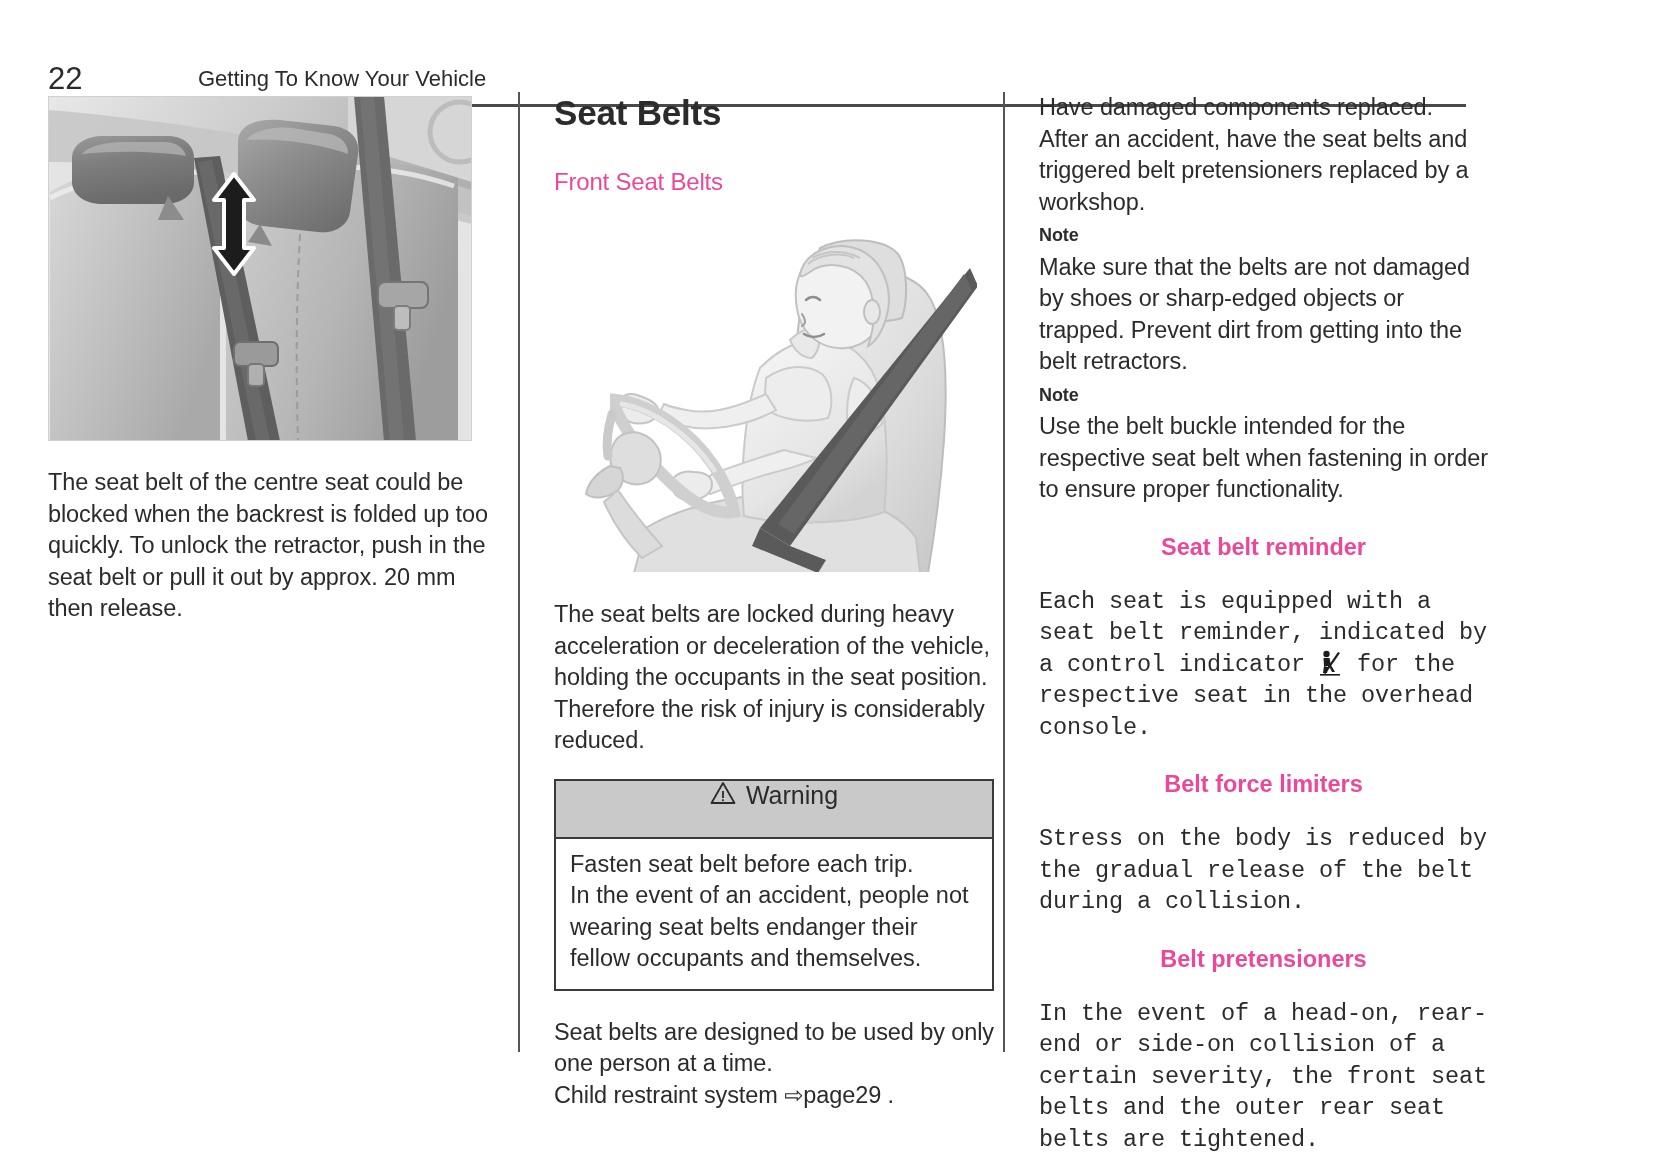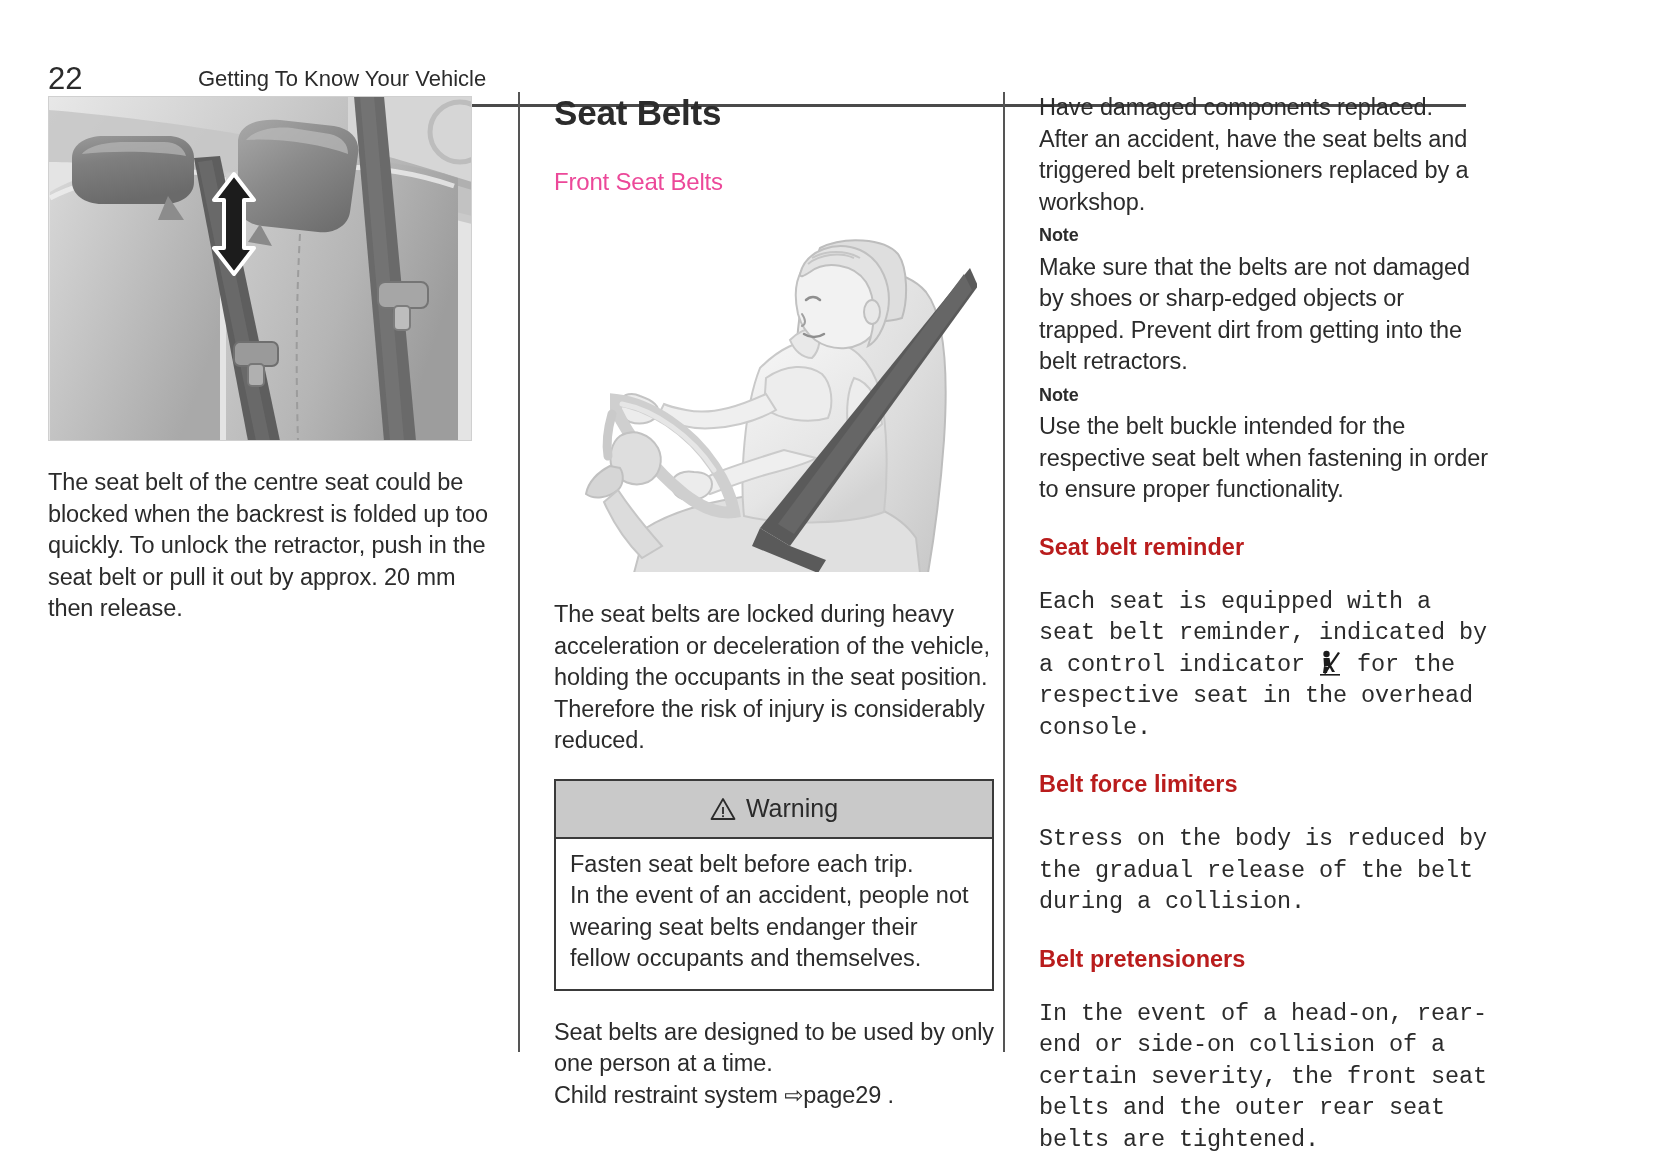--- a/index.html
+++ b/index.html
@@ -91,7 +91,8 @@
     font-size: 23.5px;
     line-height: 30px;
     font-weight: 700;
-    color: #b91c1c;
+    color: #ec4899;
+    text-align: center;
   }
   .note-label {
     font-size: 18px;

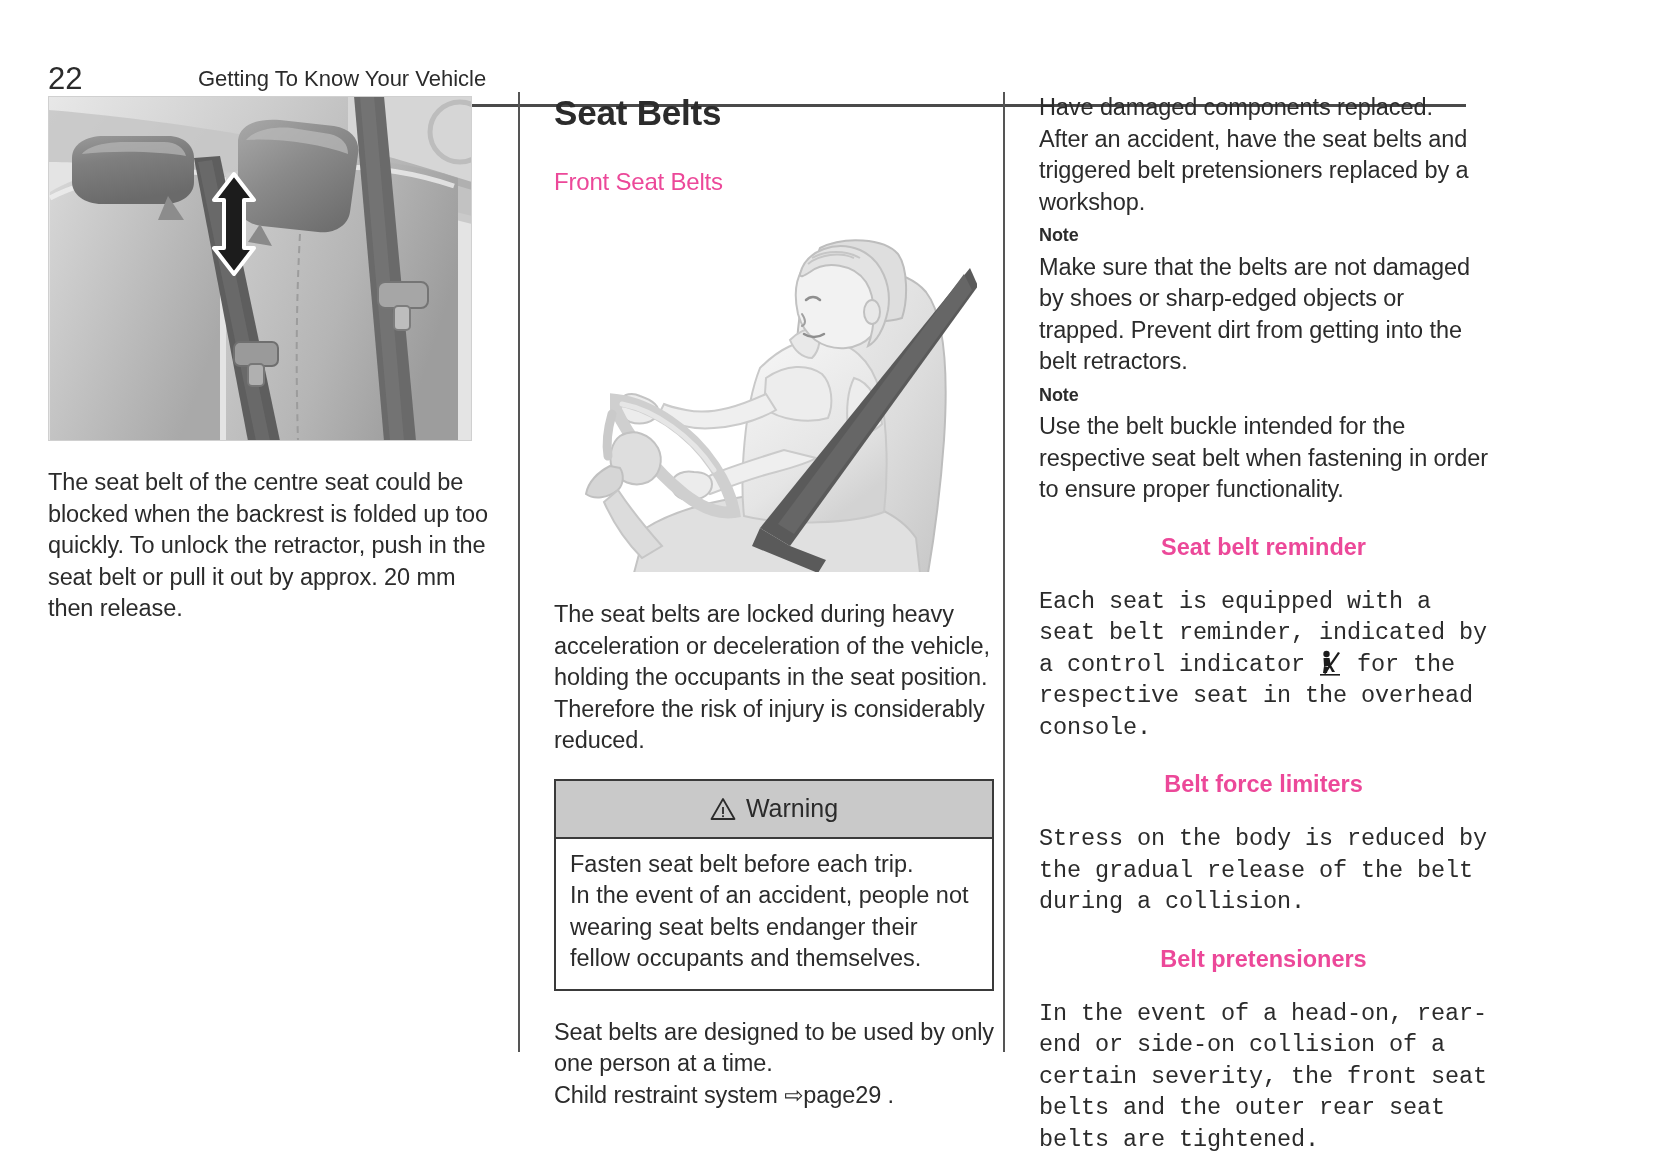--- a/index.html
+++ b/index.html
@@ -123,7 +123,6 @@
     border-bottom: 2px solid #3a3a3a;
     height: 56px;
     display: flex;
-    align-items: center;
     justify-content: center;
     gap: 10px;
   }

